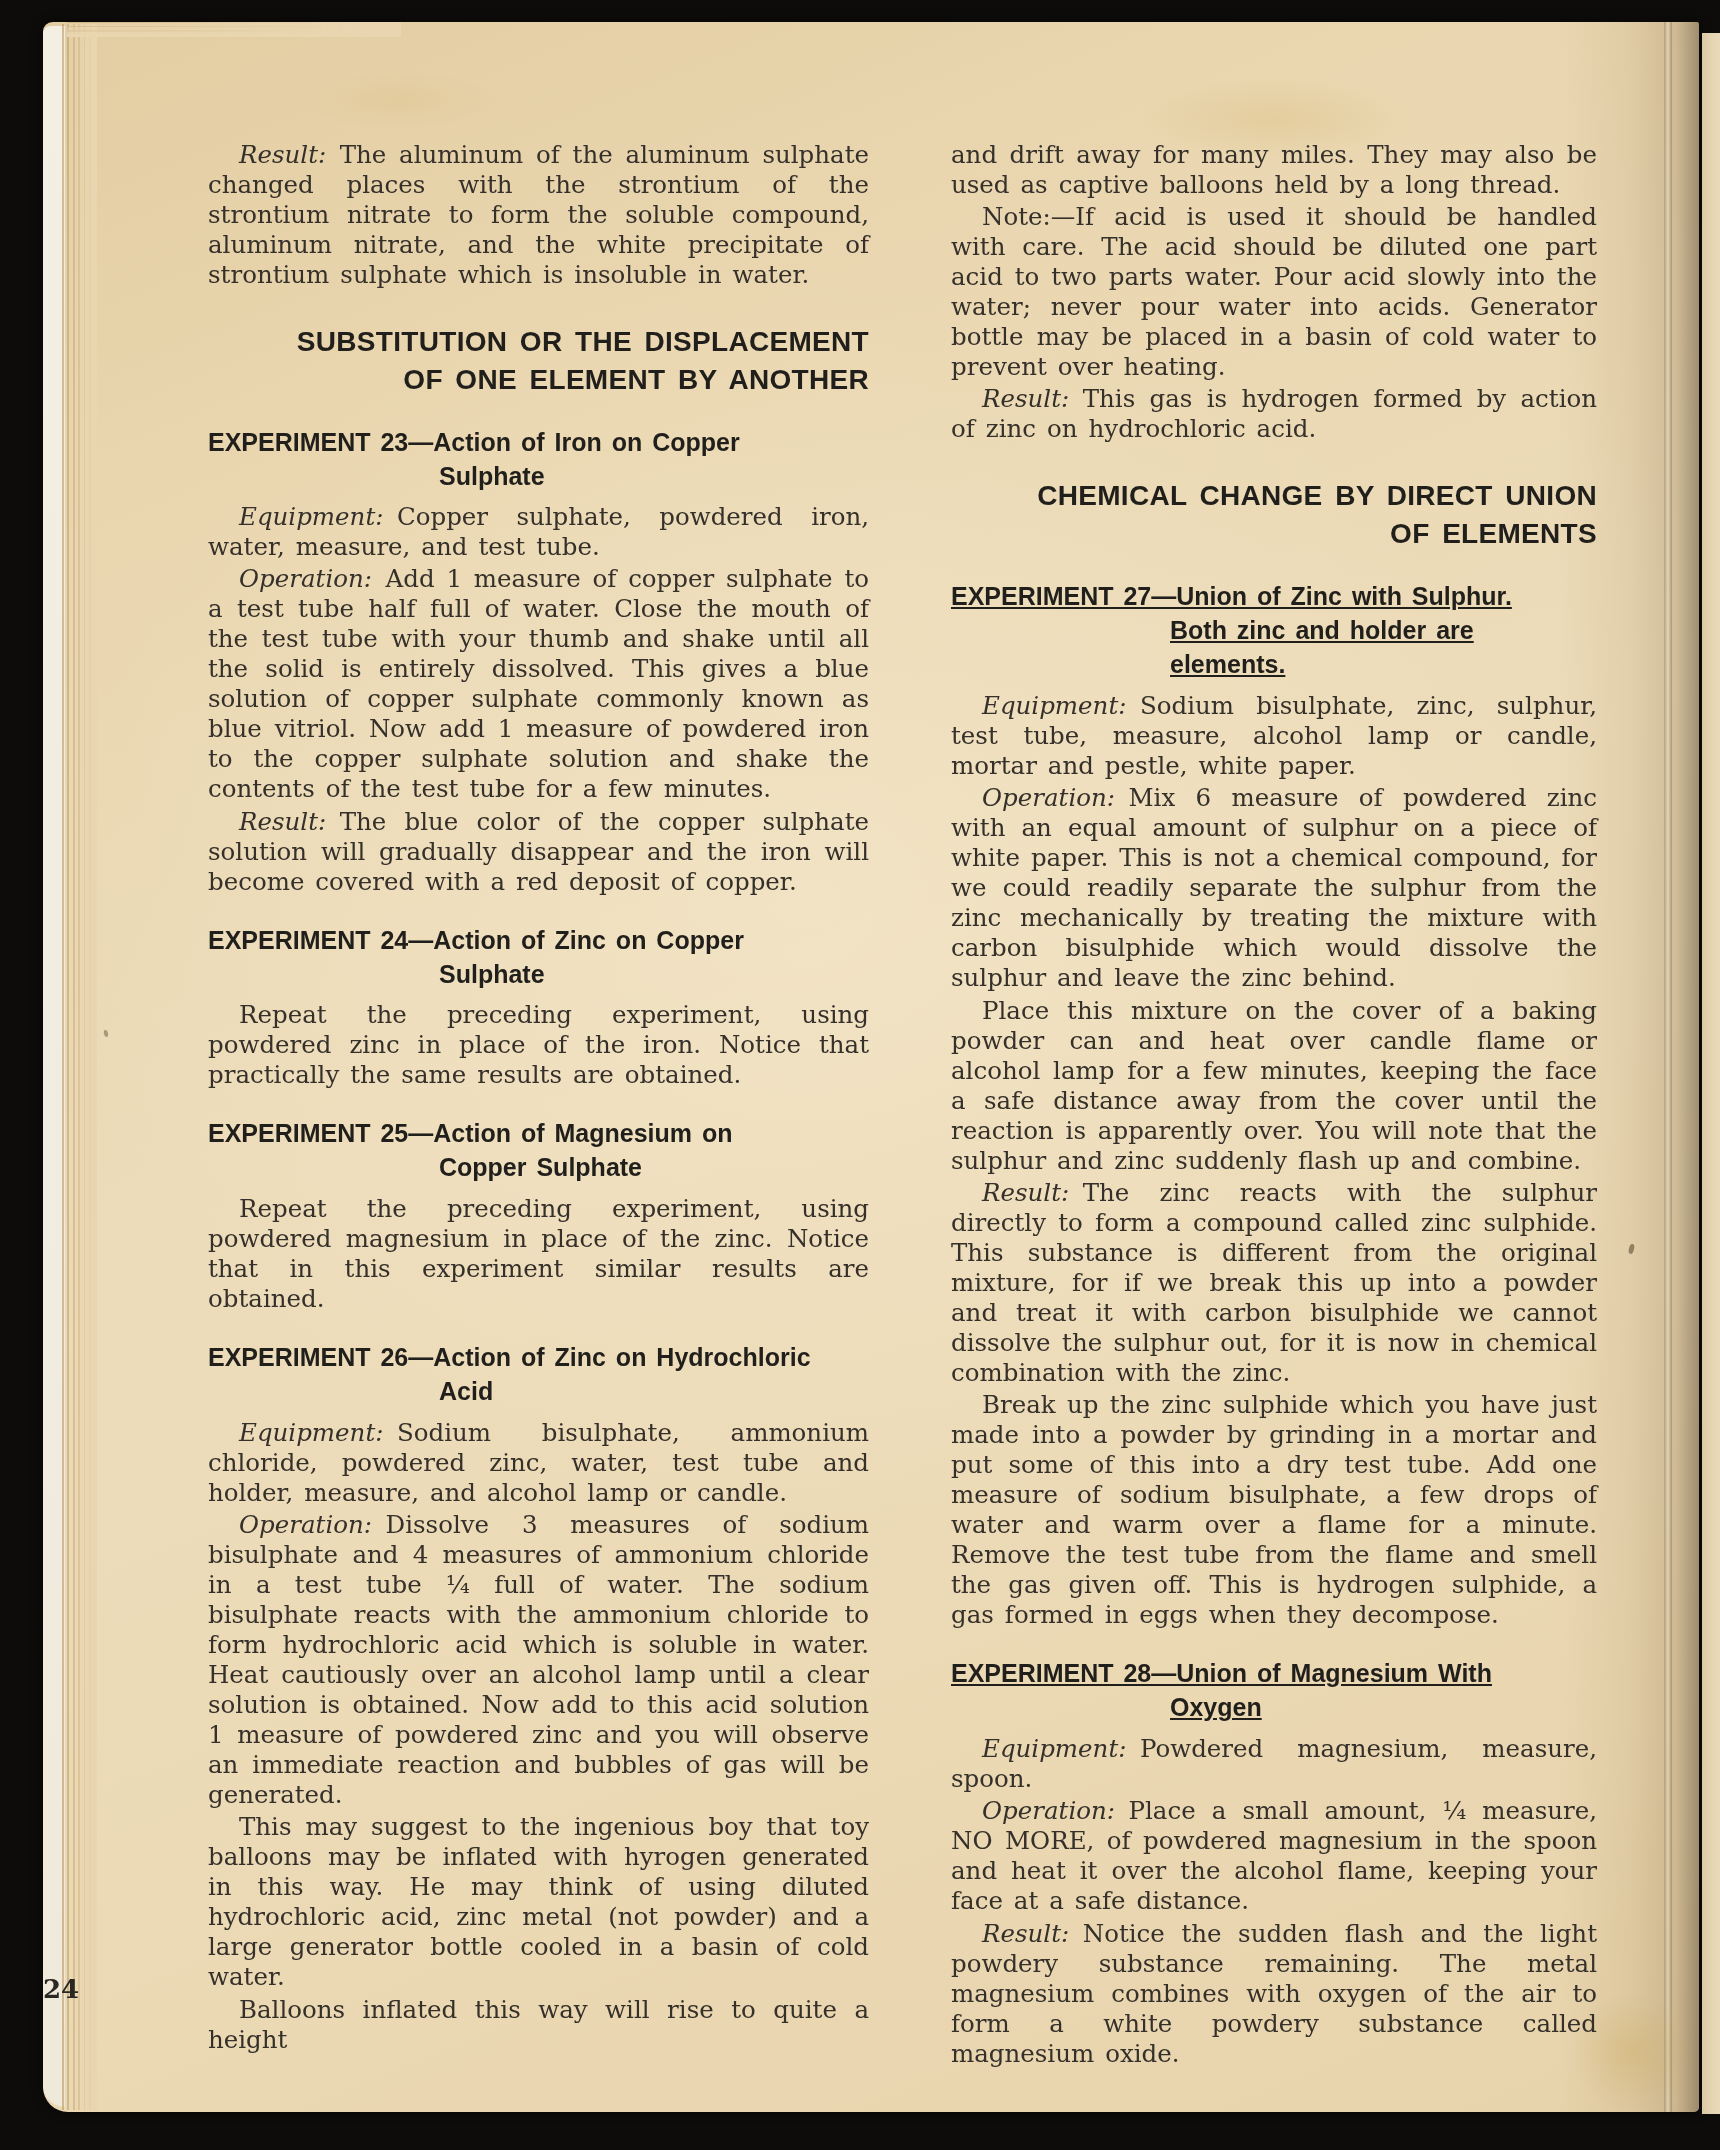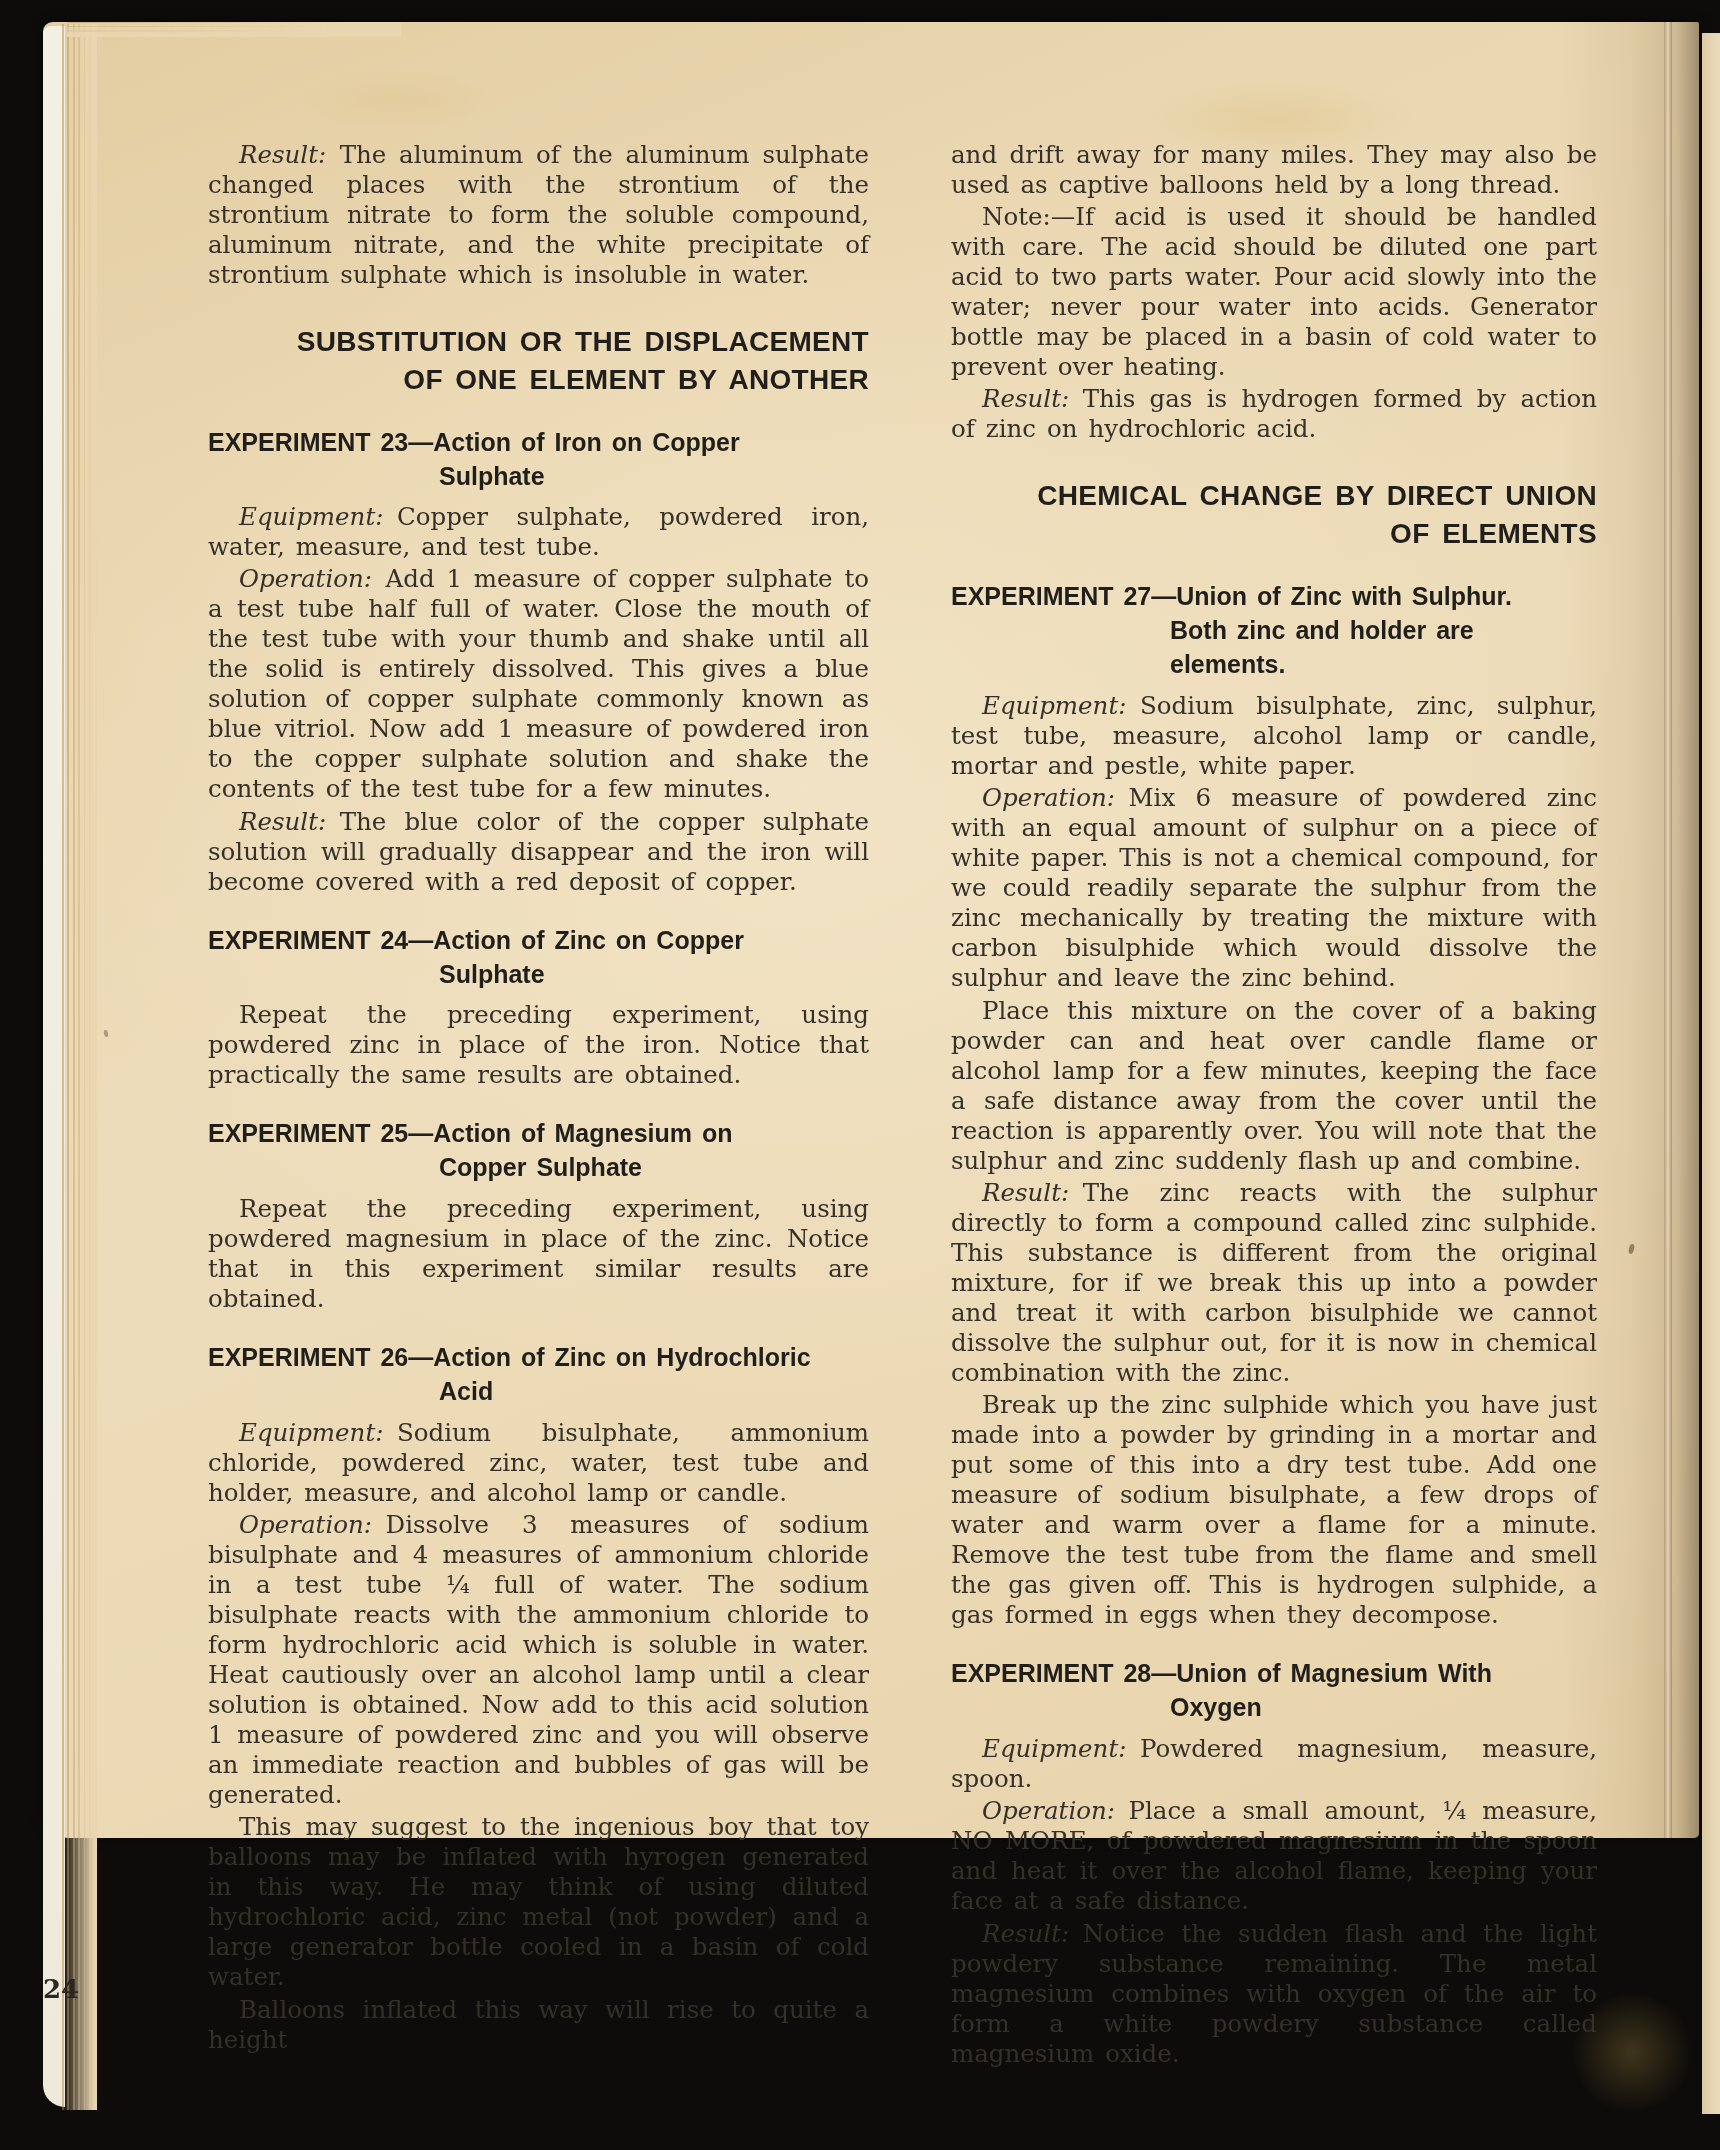--- a/index.html
+++ b/index.html
@@ -10,7 +10,7 @@
   }
   
   .paper{
-    position:absolute;left:43px;top:21.5px;width:1656px;height:1816px;
+    position:absolute;left:43px;top:21.5px;width:1656px;height:2090px;
     background:
       radial-gradient(ellipse 1075px 896px at 46% 42%, rgba(245,233,205,0.55), rgba(245,233,205,0) 70%),
       linear-gradient(158deg,#e3cda2 0%, #ead7b1 22%, #eddcba 48%, #ecdab6 70%, #e7d3ab 100%);

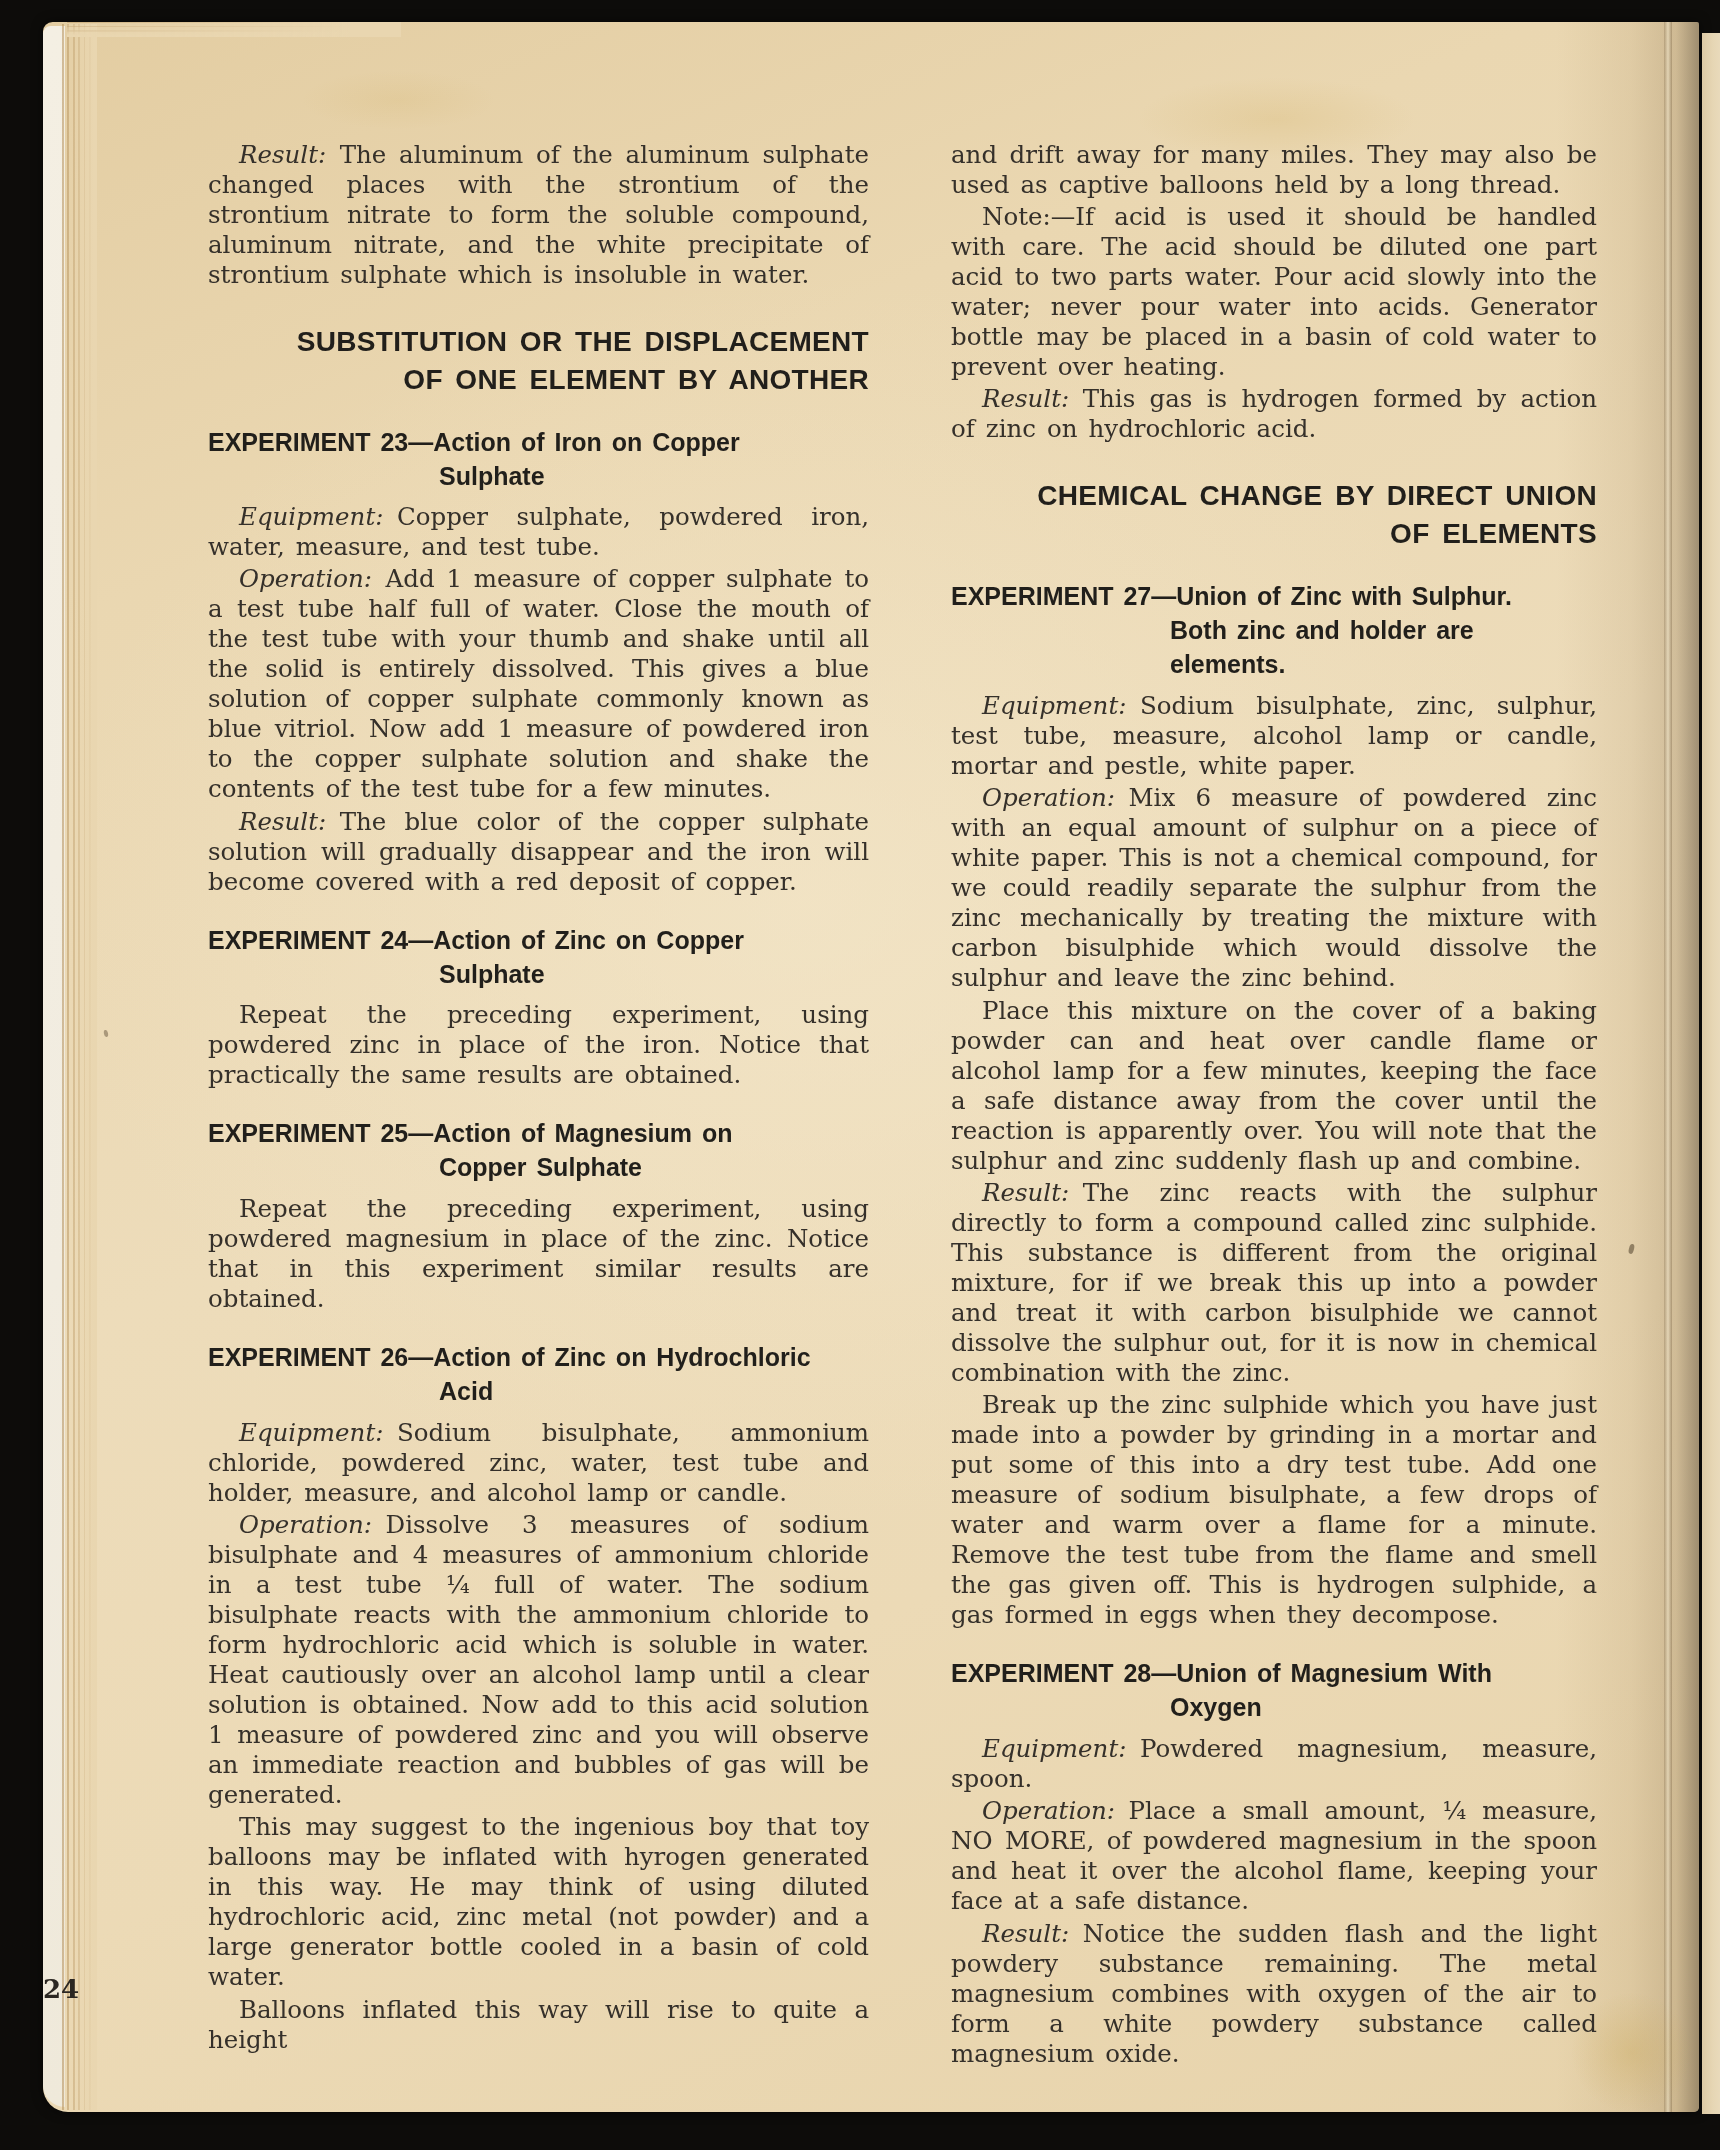--- a/index.html
+++ b/index.html
@@ -98,7 +98,7 @@
     margin:26px 0 9.6px 0;
     padding-left:231px;text-indent:-231px;
   }
-  .col-right .exp-heading{padding-left:219px;text-indent:-219px;}
+  .col-right .exp-heading{padding-left:219px;text-indent:-219px;text-decoration:underline;}
   .page-number{
     position:absolute;left:0;top:1952px;width:1656px;
     text-align:left;font-size:26px;font-weight:bold;color:#2b2722;

